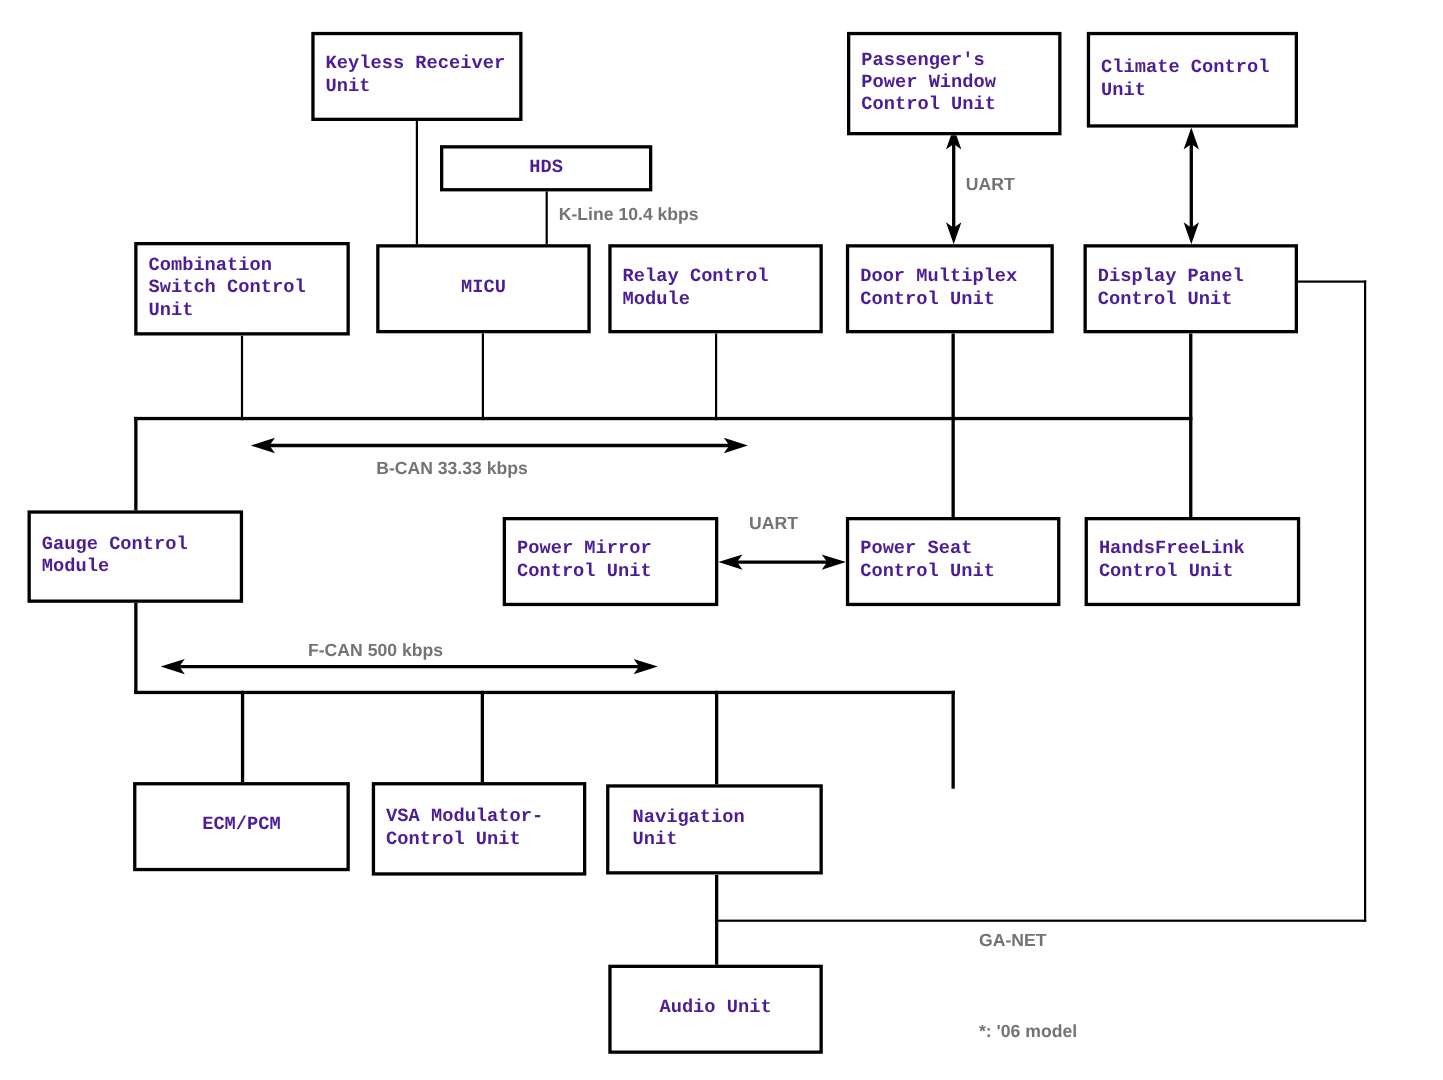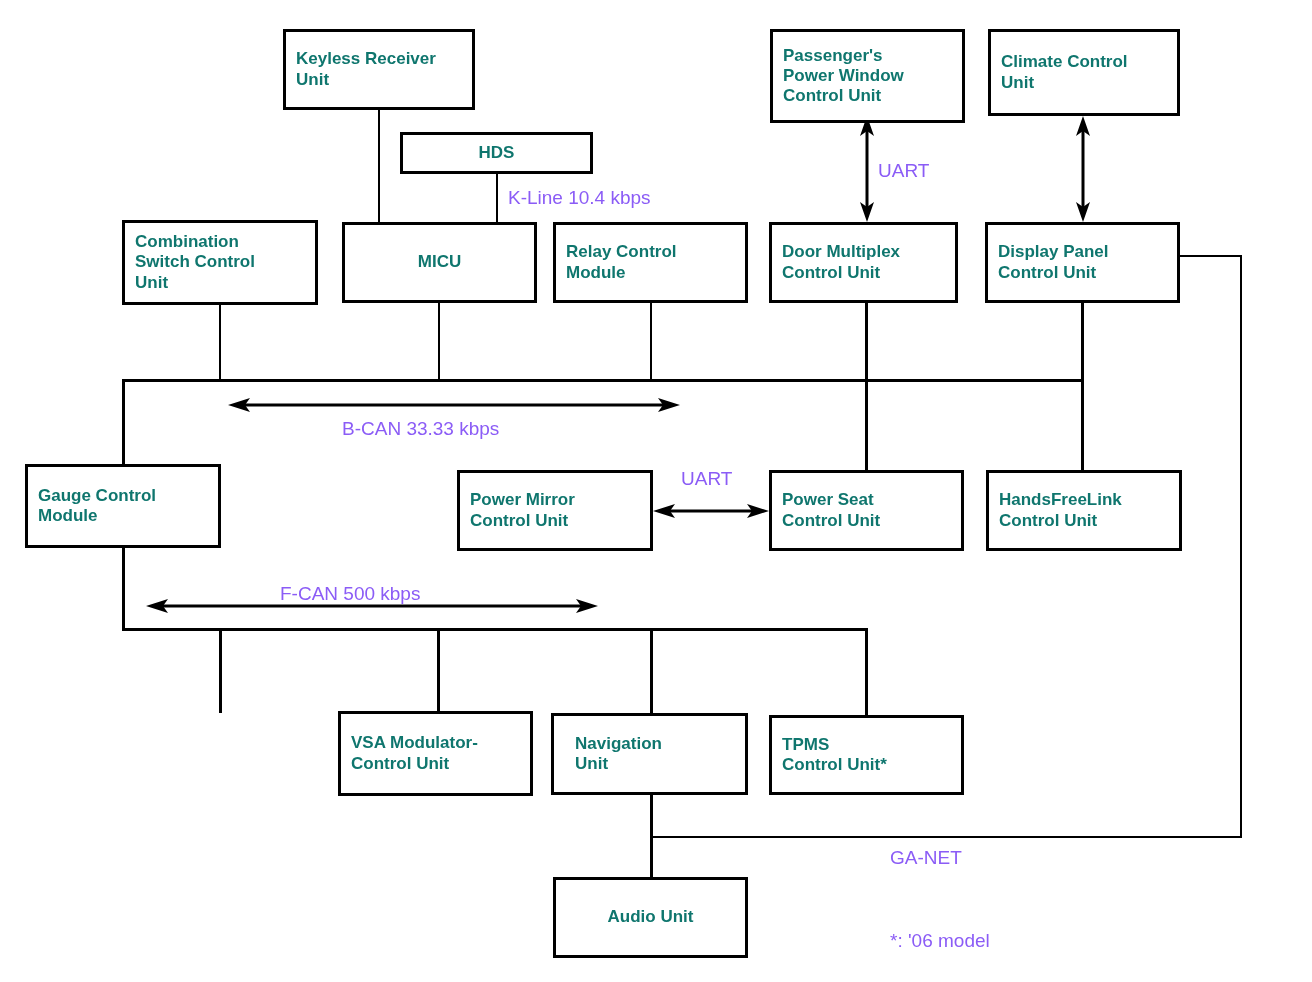--- a/index.html
+++ b/index.html
@@ -14,7 +14,7 @@
     display:flex;align-items:center;
     padding:0 10px;
     font-weight:bold;font-size:17px;line-height:1.18;
-    color:#0f766e;white-space:pre-line;z-index:5;
+    color:#4c1d95;white-space:pre-line;z-index:5;font-family:Liberation Mono, monospace;
   }
   .box.center{justify-content:center;text-align:center;}
   .lbl{

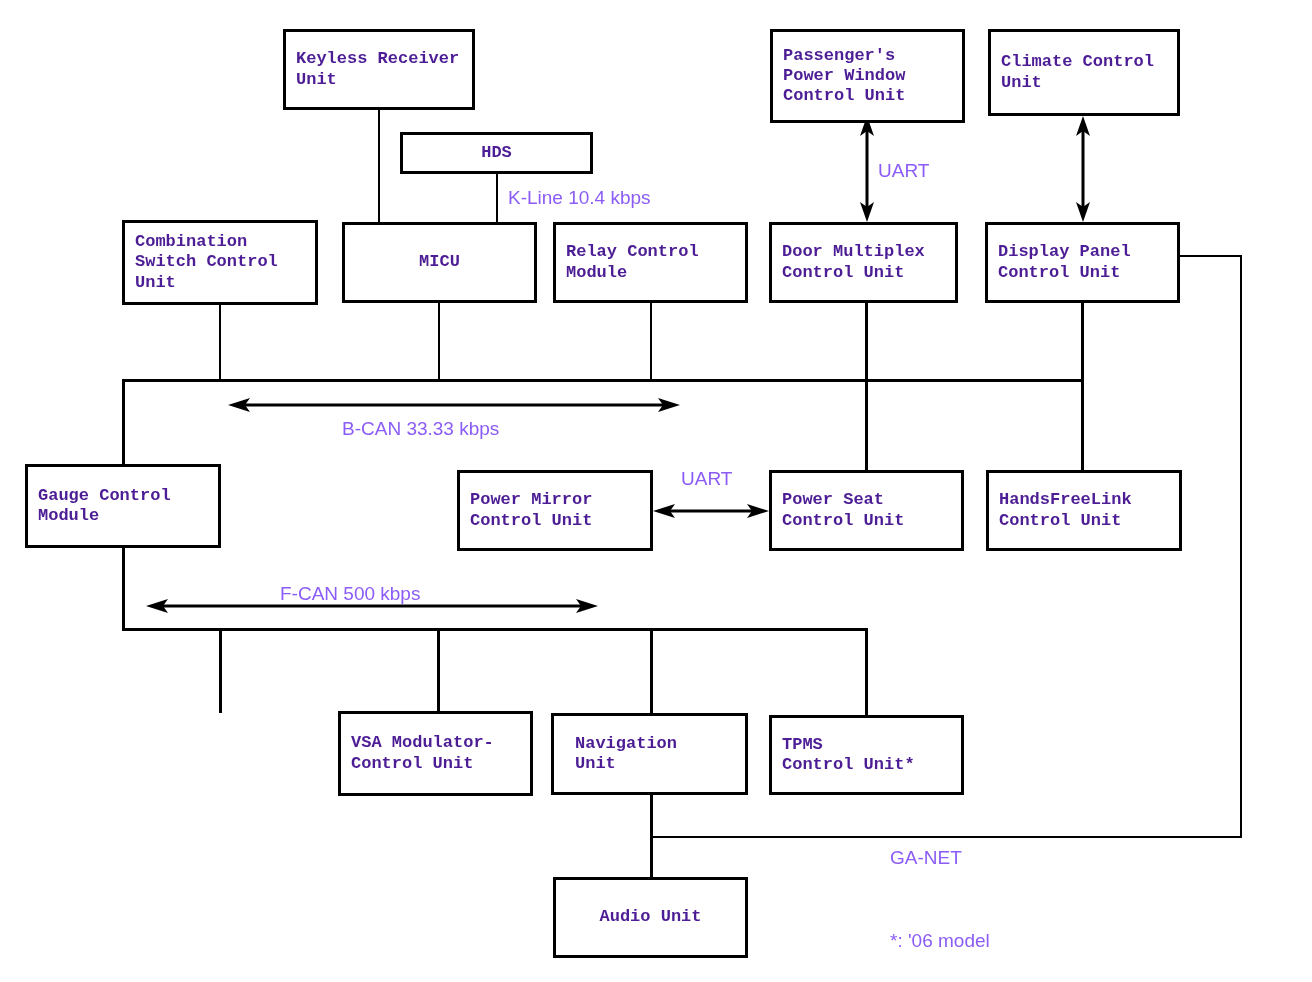--- a/index.html
+++ b/index.html
@@ -18,7 +18,7 @@
   }
   .box.center{justify-content:center;text-align:center;}
   .lbl{
-    position:absolute;font-weight:normal;font-size:19px;color:#8b5cf6;
+    position:absolute;font-weight:bold;font-size:16px;color:#737373;
     white-space:nowrap;z-index:6;
   }
   .hline{position:absolute;background:#000;height:3px;z-index:2;}

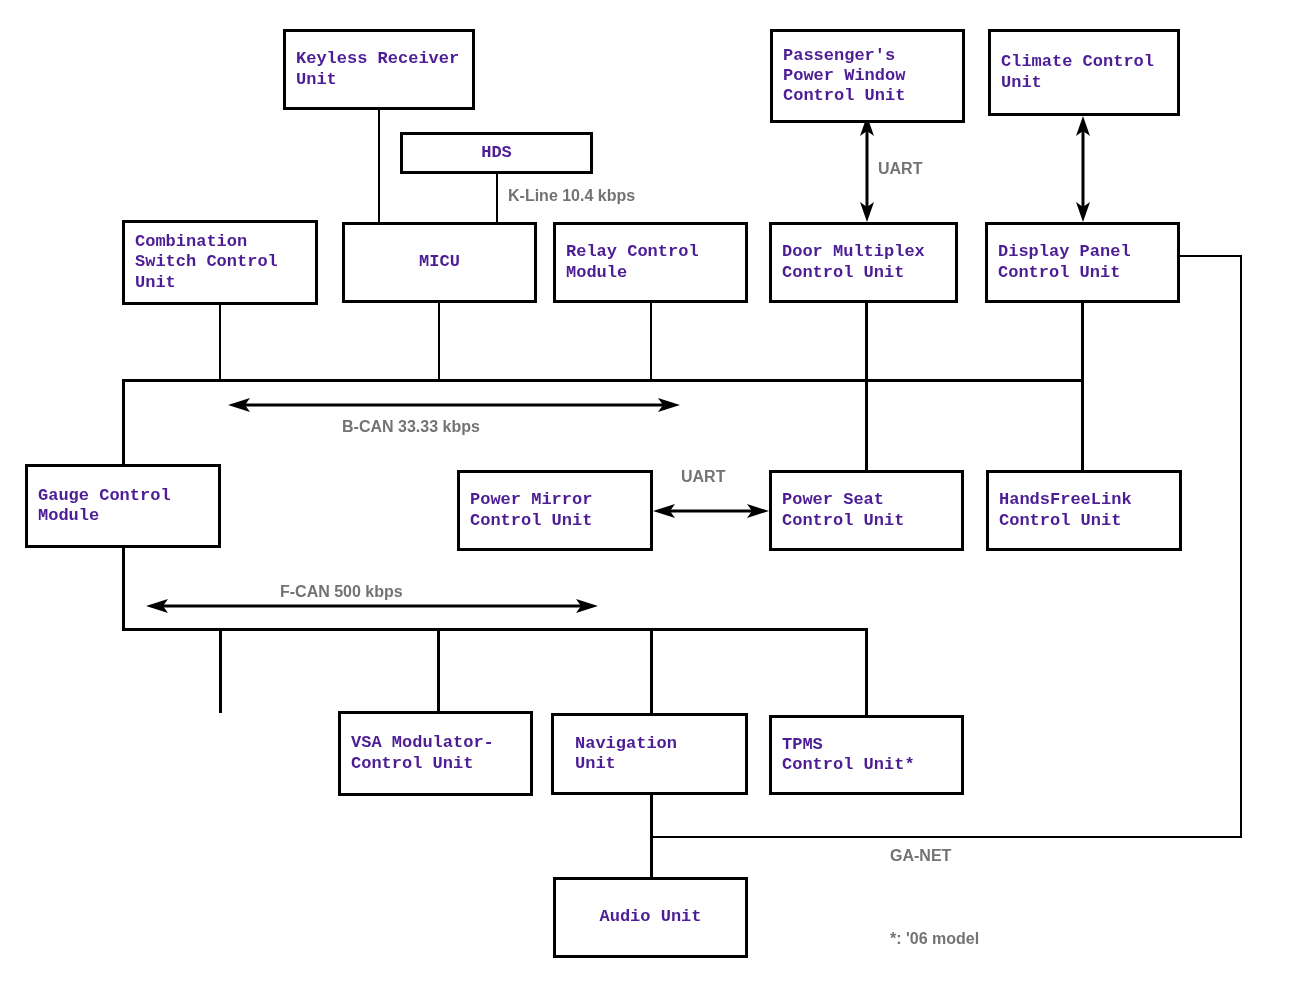--- a/index.html
+++ b/index.html
@@ -71,6 +71,7 @@
   <div class="box" style="left:986px;top:470px;width:196px;height:81px;">HandsFreeLink
 Control Unit</div>
 
+  <div class="box center" style="left:121px;top:711px;width:197px;height:81px;">ECM/PCM</div>
 
   <div class="box" style="left:338px;top:711px;width:195px;height:85px;">VSA Modulator-
 Control Unit</div>

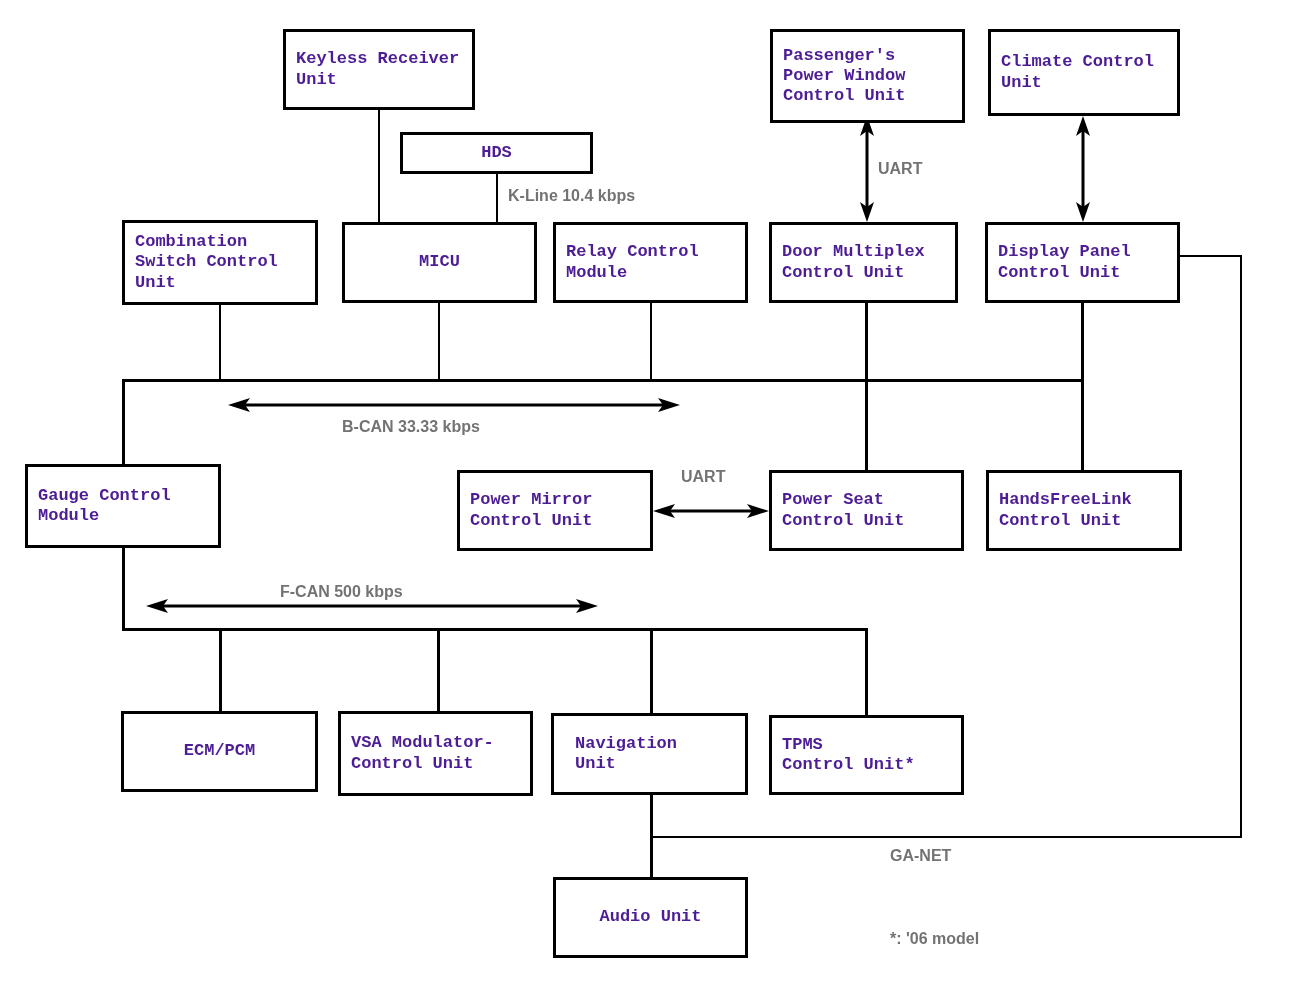--- a/index.html
+++ b/index.html
@@ -79,8 +79,6 @@
   <div class="box" style="left:551px;top:713px;width:197px;height:82px;padding-left:21px;">Navigation
 Unit</div>
 
-  <div class="box" style="left:769px;top:715px;width:195px;height:80px;">TPMS
-Control Unit*</div>
 
   <div class="box center" style="left:553px;top:877px;width:195px;height:81px;">Audio Unit</div>
 

